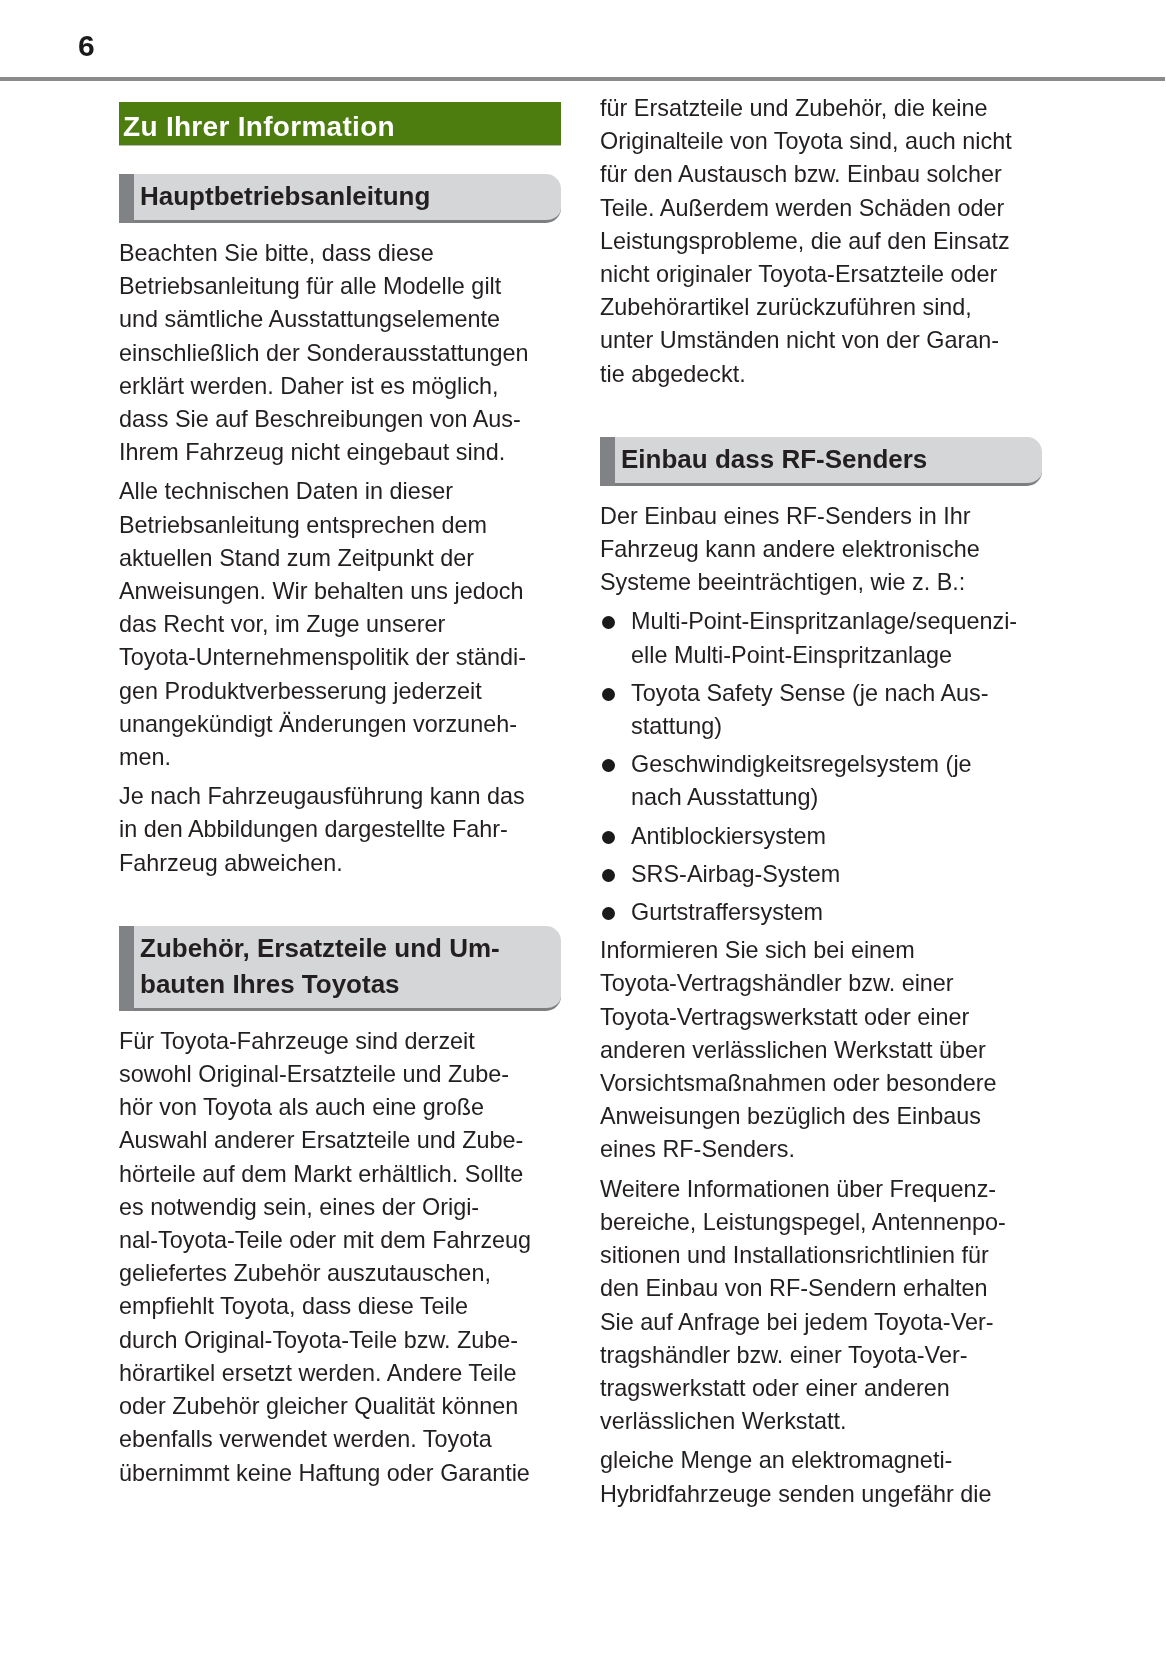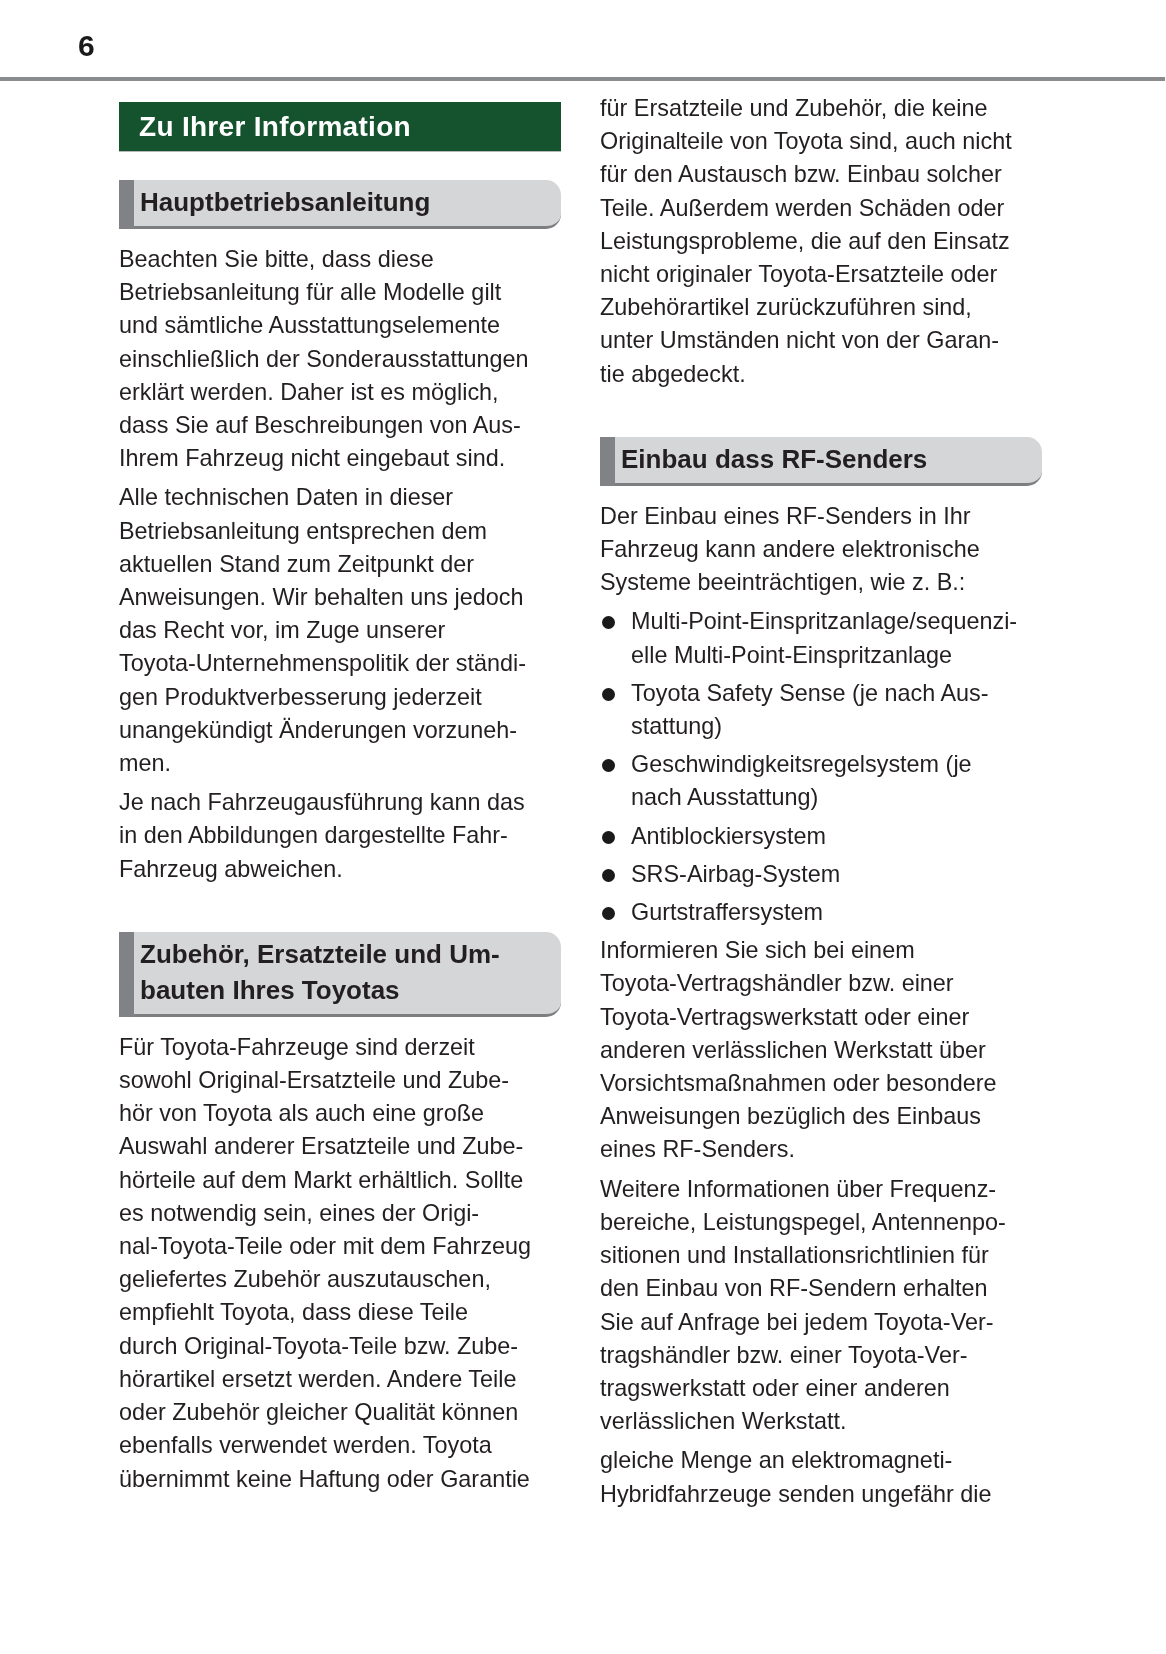--- a/index.html
+++ b/index.html
@@ -41,13 +41,13 @@
     .col-right { left: 600px; top: 92px; }
 
     .chapter-title {
-      background: #14532d;
+      background: #4d7c0f;
       color: #ffffff;
       font-weight: bold;
       font-size: 28px;
       line-height: 50px;
-      height: 50px;
-      padding-left: 20px;
+      height: 44px;
+      padding-left: 4px;
       box-sizing: border-box;
       letter-spacing: 0.3px;
       border-bottom: 1px solid #b7b8ba;

